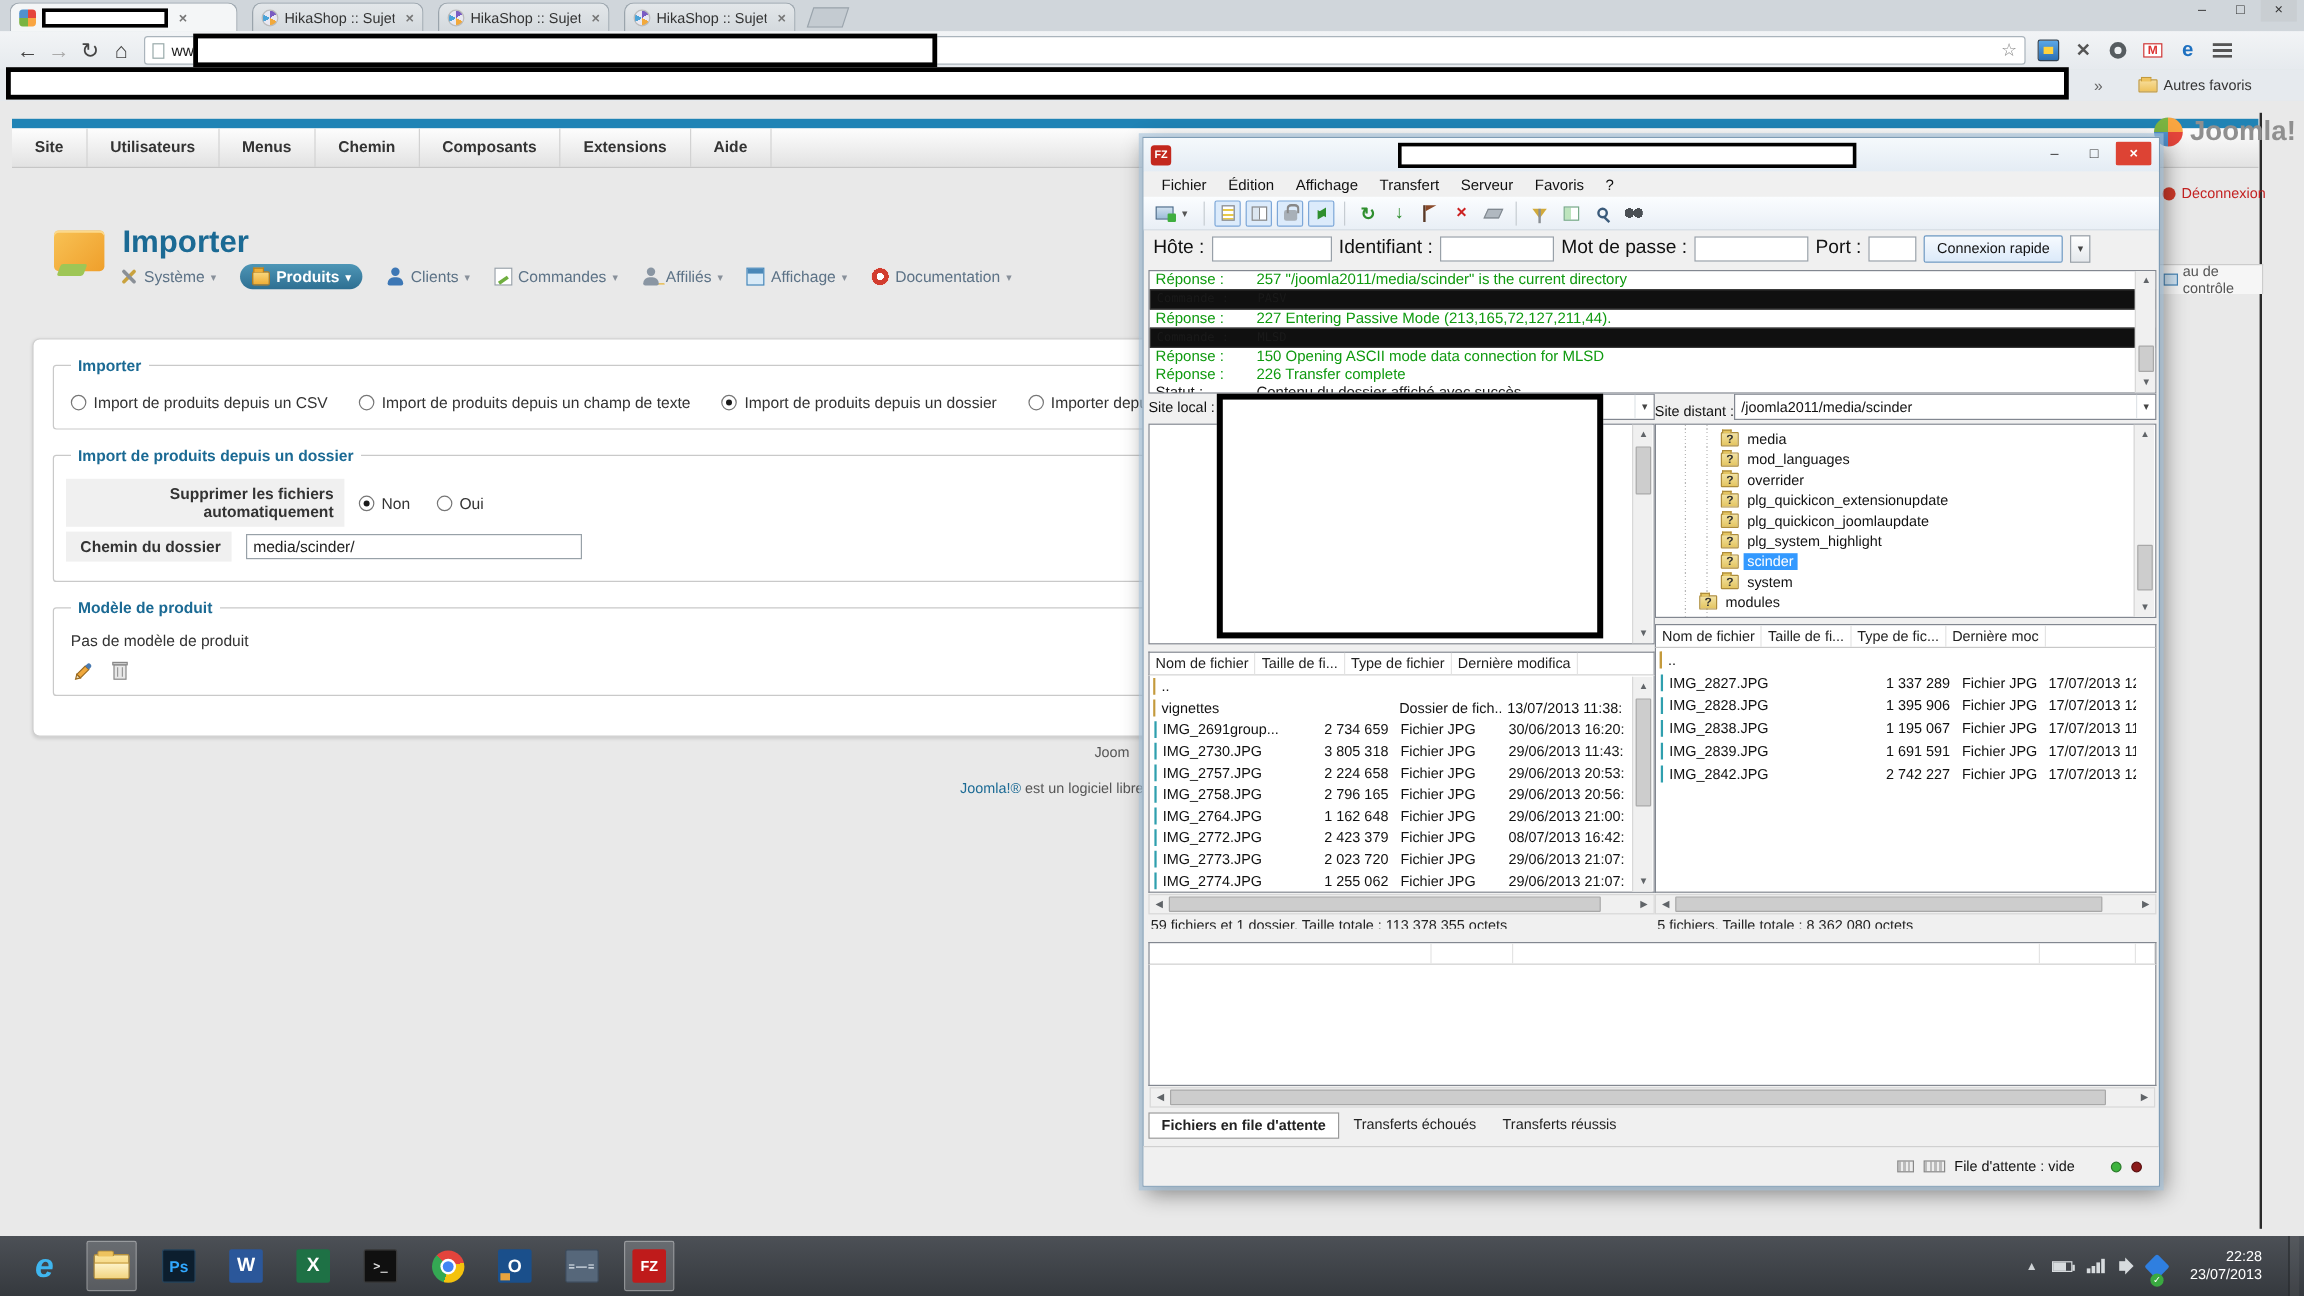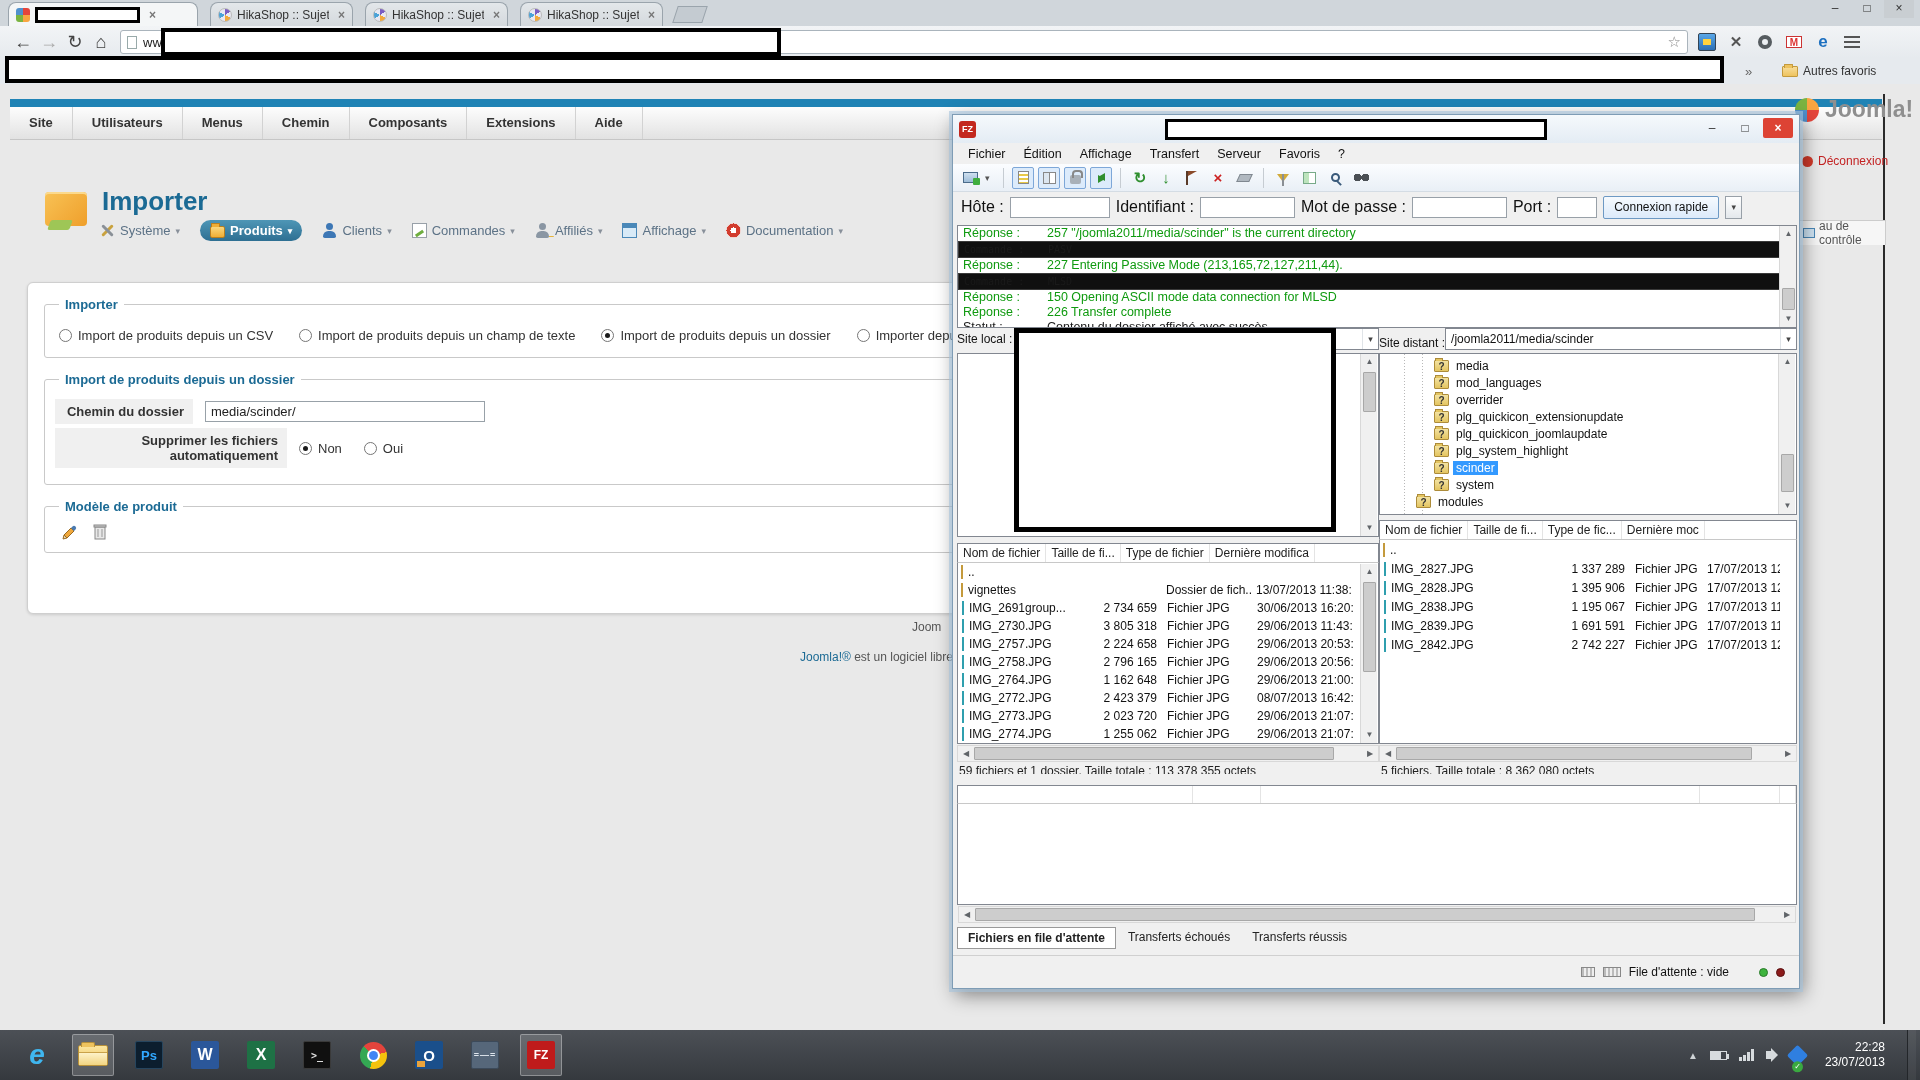--- a/index.html
+++ b/index.html
@@ -393,12 +393,6 @@
       <fieldset class="fset">
         <legend>Import de produits depuis un dossier</legend>
         <div class="frow">
-          <span class="flabel" style="width:138px">Chemin du dossier</span>
-          <span class="fcell">
-            <input class="pathinput" value="media/scinder/" style="">
-          </span>
-        </div>
-        <div class="frow">
           <span class="flabel" style="width:232px">Supprimer les fichiers automatiquement</span>
           <span class="fcell">
 
@@ -412,6 +406,12 @@
                 <span>Oui</span>
               </span>
             </span>
+        </div>
+        <div class="frow">
+          <span class="flabel" style="width:138px">Chemin du dossier</span>
+          <span class="fcell">
+            <input class="pathinput" value="media/scinder/" style="">
+          </span>
         </div>
       </fieldset>
 

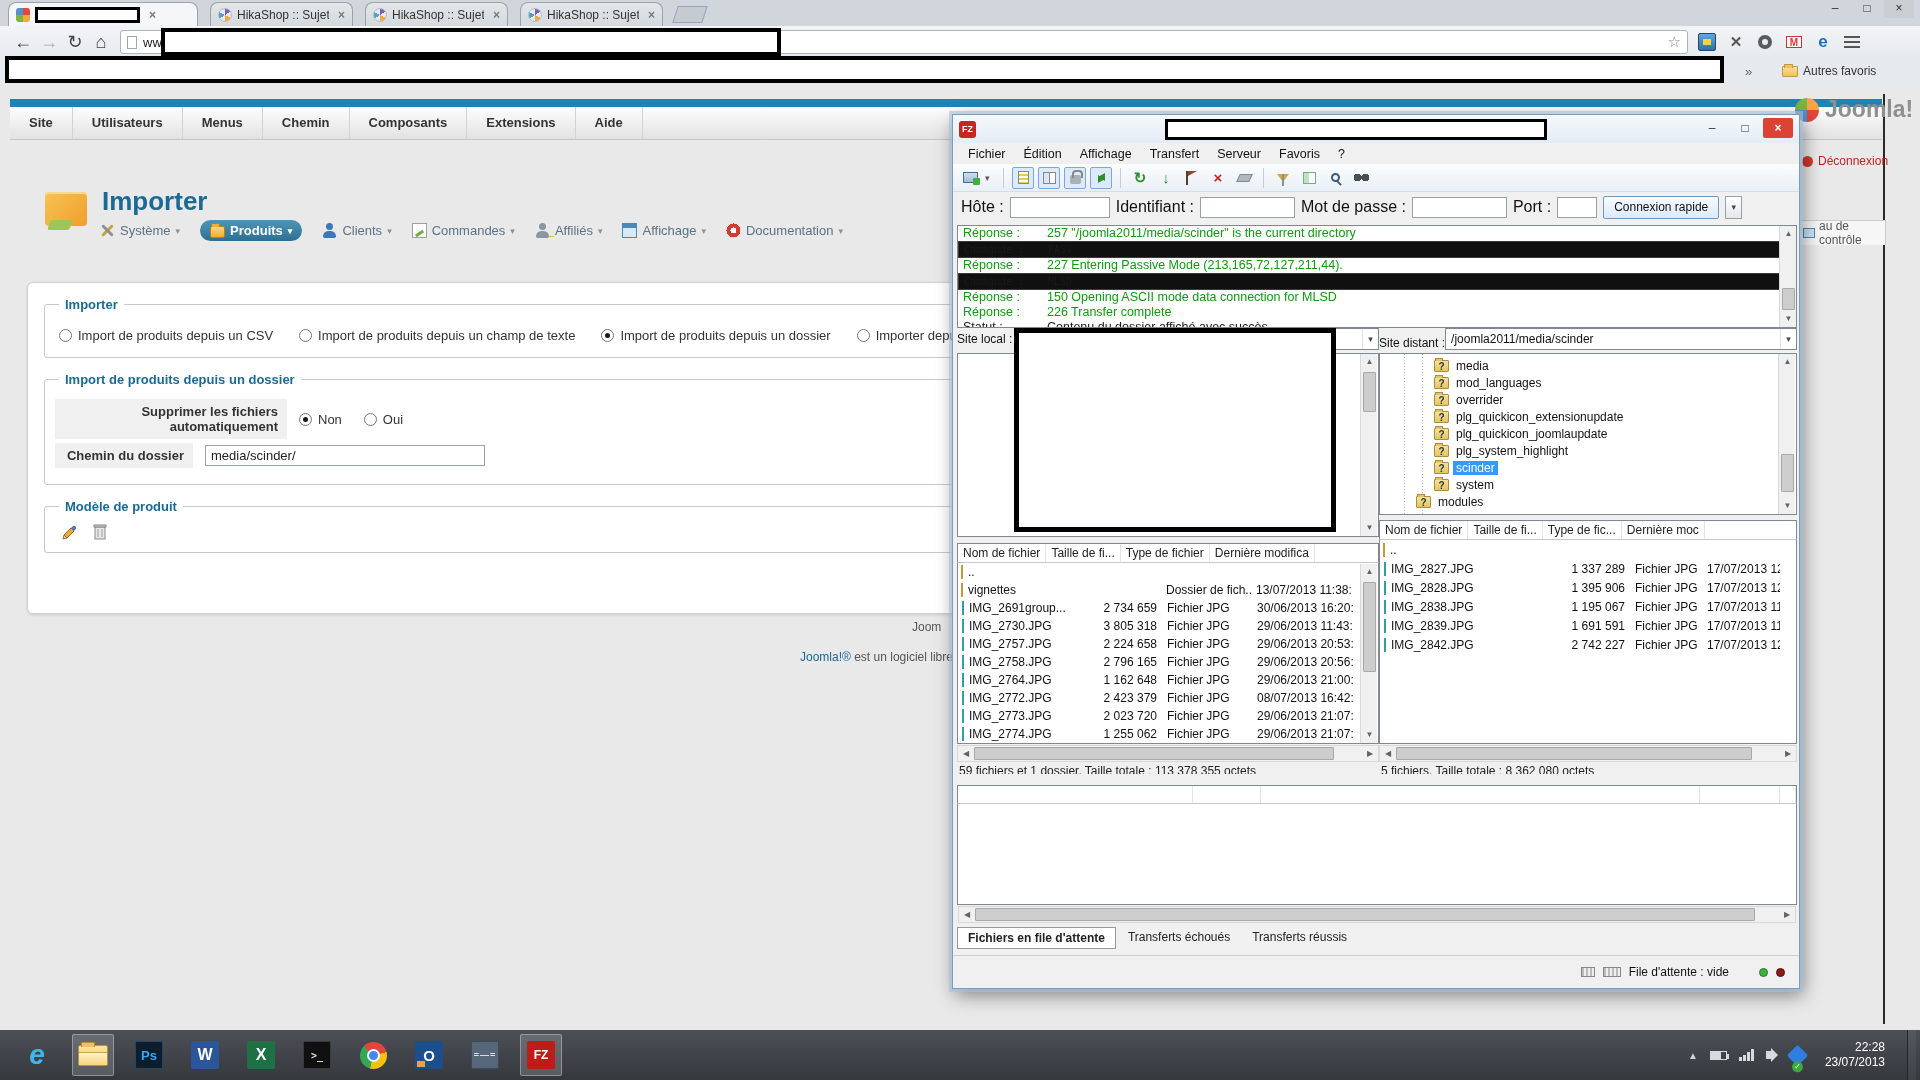--- a/index.html
+++ b/index.html
@@ -417,6 +417,7 @@
 
       <fieldset class="fset">
         <legend>Modèle de produit</legend>
+        <div class="tmpl-text">Pas de modèle de produit</div>
         <div class="icorow">
           <svg width="18" height="18">
               <path d="M3 13 L10 6 L13 9 L6 16 Z" fill="#f0a83c" stroke="#9a6a20"></path>

